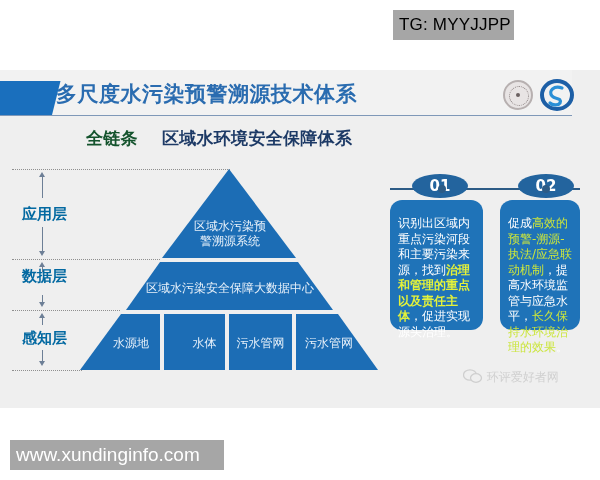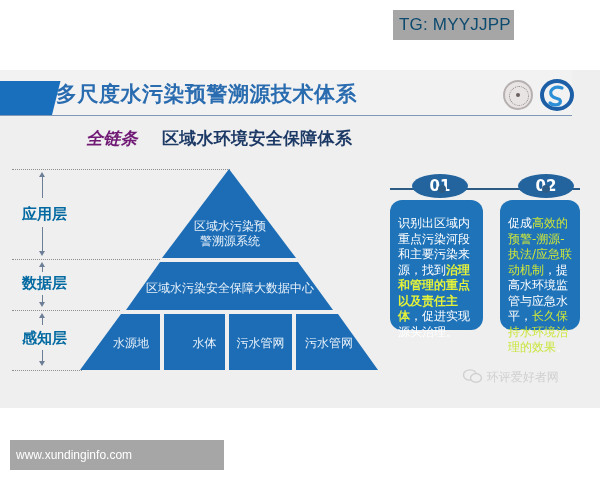--- a/index.html
+++ b/index.html
@@ -8,7 +8,7 @@
 
     .watermark-tg {
       position: absolute; left: 393px; top: 10px; width: 121px; height: 30px;
-      background: #a6a6a6; color: #0c4a6e; font-family: "Liberation Sans", sans-serif;
+      background: #a6a6a6; color: #000000; font-family: "Liberation Sans", sans-serif;
       font-size: 17px; line-height: 30px; padding-left: 6px; letter-spacing: 0.2px;
     }
     .watermark-url {

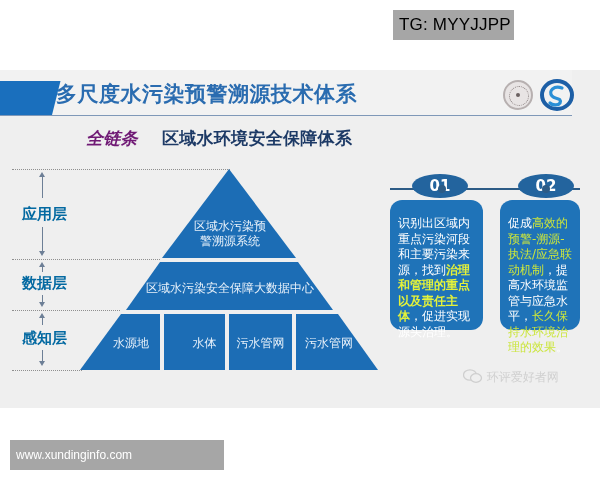--- a/index.html
+++ b/index.html
@@ -53,7 +53,7 @@
       position: absolute; left: 86px; top: 57px; font-size: 17px; font-weight: bold;
       white-space: nowrap; letter-spacing: 0.3px;
     }
-    .subtitle .hl { color: #701a75; font-style: italic; }
+    .subtitle .hl { color: #14532d; }
     .subtitle .rest { color: #1d3a66; padding-left: 24px; }
 
     .dotline {

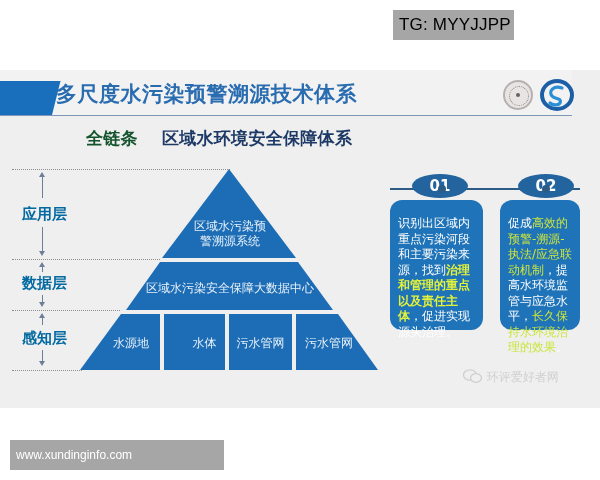--- a/index.html
+++ b/index.html
@@ -132,7 +132,7 @@
   <div class="arrow-v arrow-down" style="top:157px; height:25px;"></div>
 
   <div class="arrow-v arrow-up" style="top:196px; height:6px;"></div>
-  <div class="layer-label" style="top:204px;">数据层</div>
+  <div class="layer-label" style="top:197px;">数据层</div>
   <div class="arrow-v arrow-down" style="top:225px; height:8px;"></div>
 
   <div class="arrow-v arrow-up" style="top:247px; height:8px;"></div>

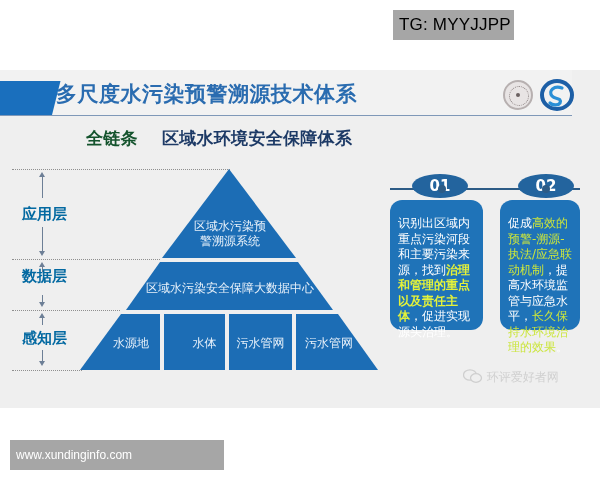--- a/index.html
+++ b/index.html
@@ -14,7 +14,7 @@
     .watermark-url {
       position: absolute; left: 10px; top: 440px; width: 214px; height: 30px;
       background: #a6a6a6; color: #ffffff; font-family: "Liberation Sans", sans-serif;
-      font-size: 12px; line-height: 30px; padding-left: 6px;
+      font-size: 19px; line-height: 30px; padding-left: 6px;
     }
 
     .slide {

